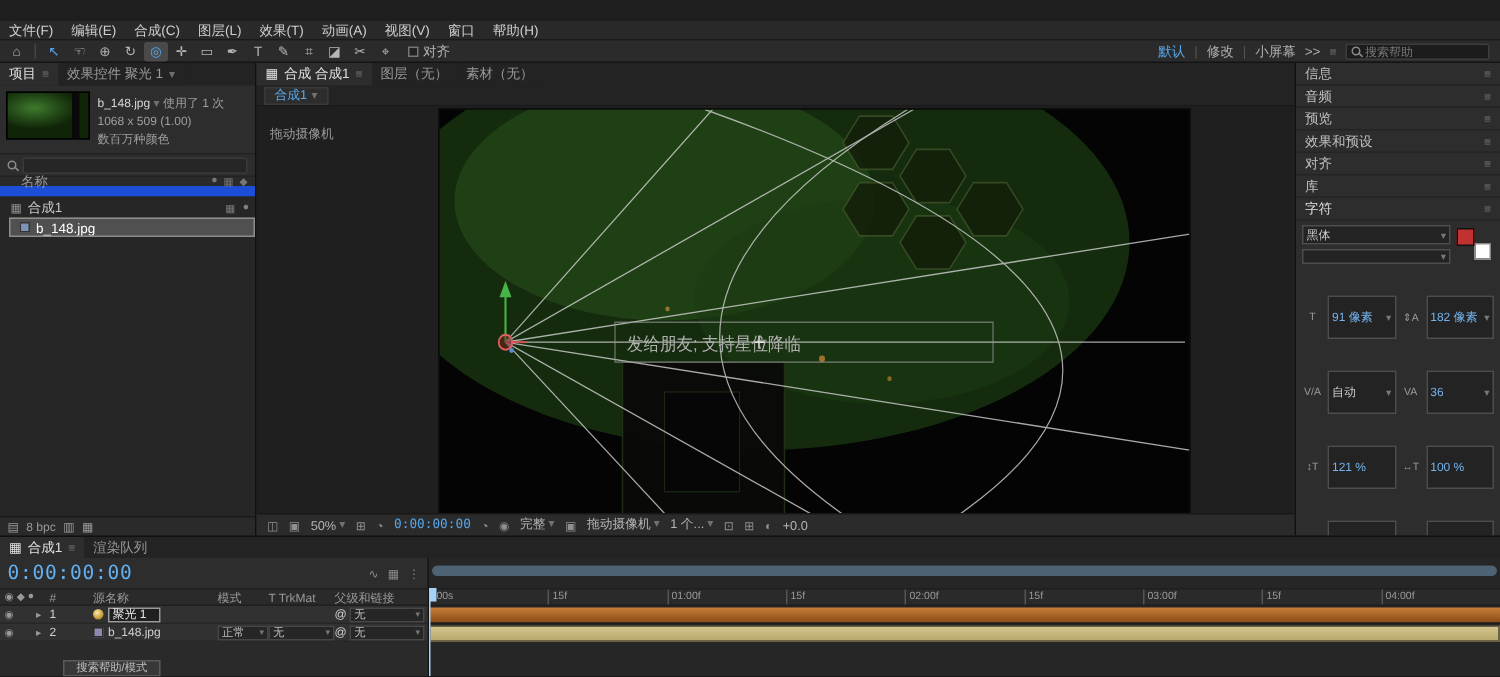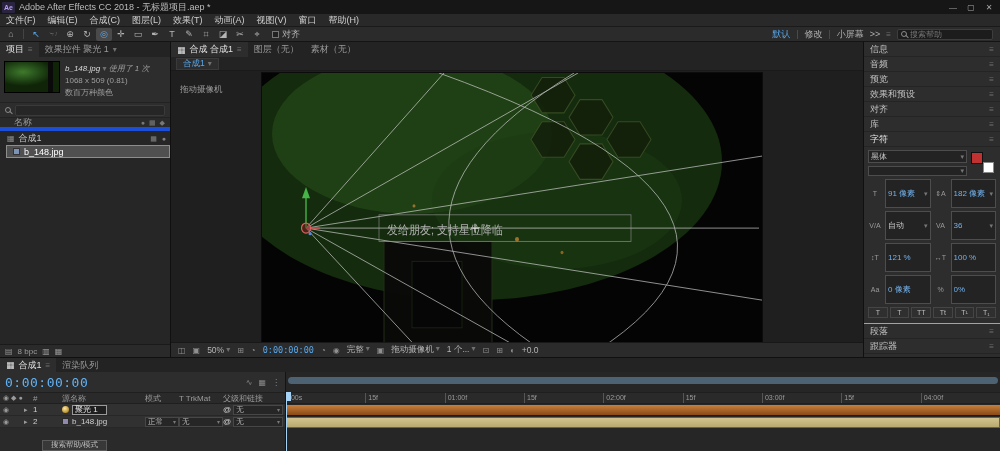--- a/index.html
+++ b/index.html
@@ -170,15 +170,6 @@
 
 <div class="app">
 
-  <div class="titlebar">
-    <span class="ae-badge">Ae</span>
-    <span class="title-text">Adobe After Effects CC 2018 - 无标题项目.aep *</span>
-    <span class="win-ctrls">
-      <span>—</span>
-      <span>▢</span>
-      <span>✕</span>
-    </span>
-  </div>
 
   <div class="menubar">
     <span>文件(F)</span>

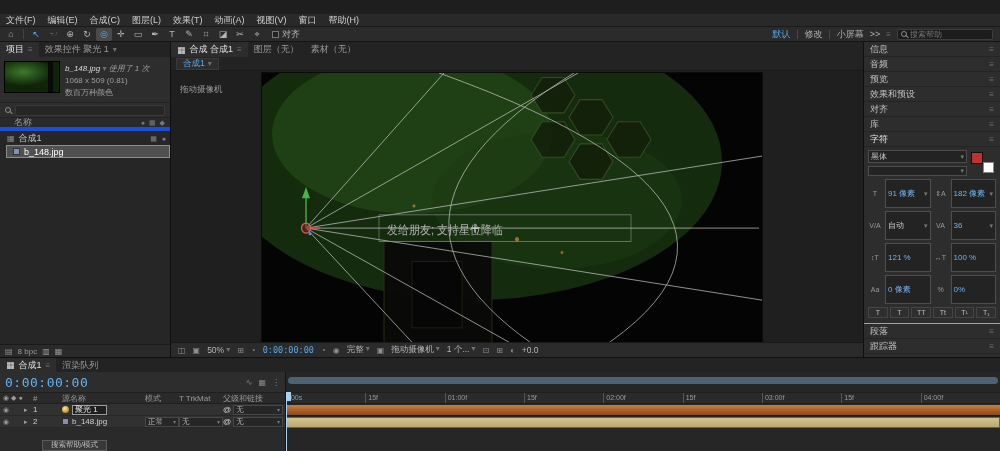--- a/index.html
+++ b/index.html
@@ -66,7 +66,7 @@
       #0a120a;}
   .thumb::after{ content:""; position:absolute; right:6px; top:0; bottom:0; width:5px; background:#0a0a0a;}
   .meta{ display:flex; flex-direction:column; gap:2px; padding-top:2px; font-size:8px; color:#9f9f9f;}
-  .meta .nm{ color:#d8d8d8;font-style:italic; }
+  .meta .nm{ color:#d8d8d8; }
   .searchrow{ height:16px; border-top:1px solid #222; border-bottom:1px solid #222;
     display:flex; align-items:center; gap:4px; padding:0 5px; flex:none;}
   .searchrow .field{ flex:1; height:11px; background:#262626; border:1px solid #3a3a3a; border-radius:2px;}

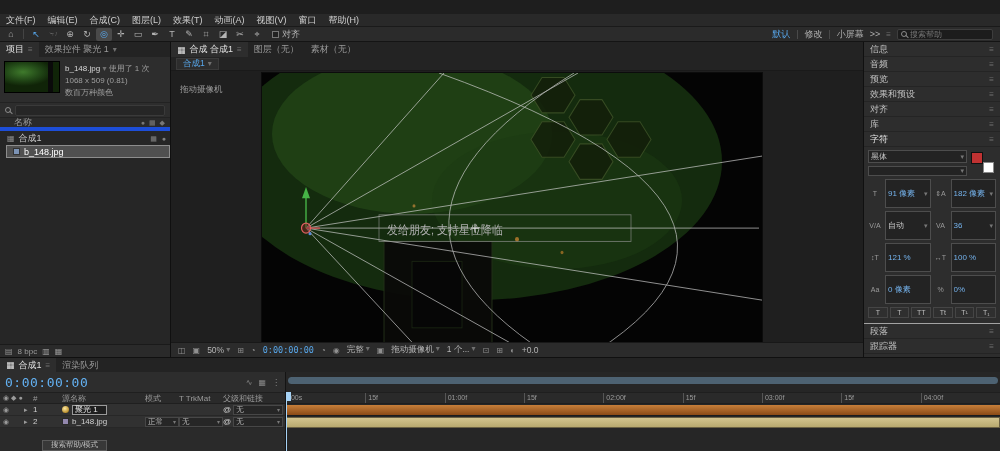--- a/index.html
+++ b/index.html
@@ -240,7 +240,7 @@
             <span class="grip">▾</span>
             <span style="color:#9f9f9f">使用了 1 次</span>
           </span>
-          <span>1068 x 509 (0.81)</span>
+          <span>1068 x 509 (1.00)</span>
           <span>数百万种颜色</span>
         </div>
       </div>

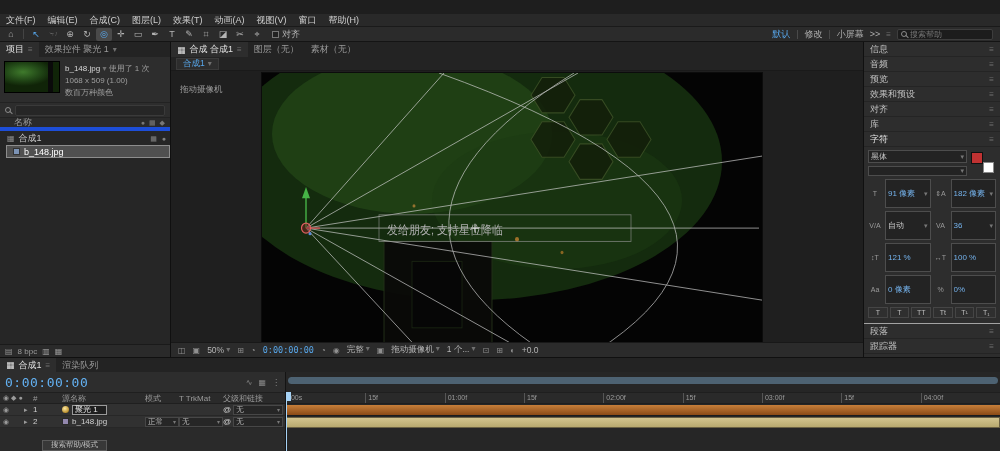--- a/index.html
+++ b/index.html
@@ -70,7 +70,7 @@
   .searchrow{ height:16px; border-top:1px solid #222; border-bottom:1px solid #222;
     display:flex; align-items:center; gap:4px; padding:0 5px; flex:none;}
   .searchrow .field{ flex:1; height:11px; background:#262626; border:1px solid #3a3a3a; border-radius:2px;}
-  .listhdr{ height:13px; background:#2a2a2a; border-bottom:4px solid #1d4ed8;
+  .listhdr{ height:13px; background:#2a2a2a; border-bottom:7px solid #1d4ed8;
     display:flex; align-items:center; padding:0 5px 0 14px; color:#9a9a9a; flex:none; gap:2px;}
   .hdr-ics{ margin-left:auto; display:flex; gap:4px; color:#777; font-size:7px;}
   .plist{ flex:1; background:#262626; padding-top:1px; overflow:hidden;}

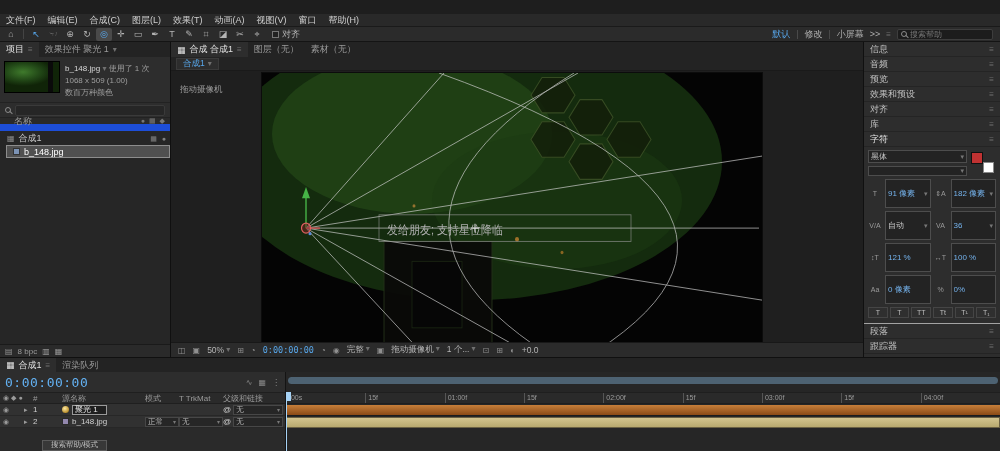--- a/index.html
+++ b/index.html
@@ -104,7 +104,7 @@
   .rpanel{ height:15px; display:flex; align-items:center; padding:0 6px; border-bottom:1px solid #242424;
     color:#c0c0c0; flex:none;}
   .rpanel .grip{ margin-left:auto;}
-  .charbody{ padding:3px 4px 5px; border-bottom:1px solid #a3a3a3; display:flex; flex-direction:column; gap:3px; flex:none;}
+  .charbody{ padding:3px 4px 5px; border-bottom:1px solid #a3a3a3; display:flex; flex-direction:column; gap:21px; flex:none;}
   .crow{ display:flex; gap:3px; align-items:center;}
   .cfield{ flex:1; height:29px; border:1px solid #4d4d4d; background:#232323;
     display:flex; align-items:center; gap:2px; padding:0 2px; font-size:8px; color:#c8c8c8; min-width:0;}

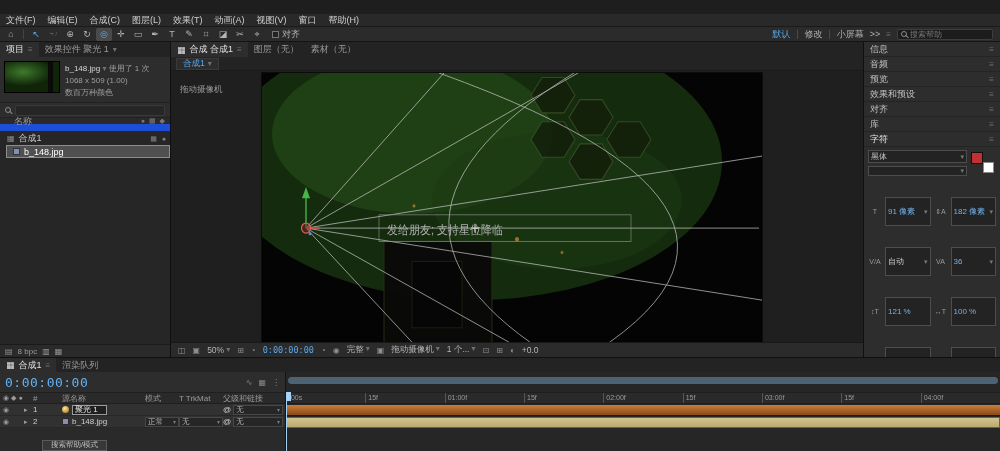--- a/index.html
+++ b/index.html
@@ -90,7 +90,7 @@
     height:12px; padding:0 6px; color:#58a8ec; font-size:8.5px;}
   .viewport{ flex:1; position:relative; background:#1f1f1f; overflow:hidden;}
   .toolhint{ position:absolute; left:9px; top:13px; color:#9a9a9a; font-size:8.5px;}
-  .canvas{ position:absolute; left:91px; top:2px; width:500px; height:308px; background:#000;
+  .canvas{ position:absolute; left:122px; top:2px; width:500px; height:308px; background:#000;
     outline:1px solid #0c0c0c;}
   .canvas svg{ width:100%; height:100%; display:block;}
   .compbar{ height:15px; background:#2b2b2b; border-top:1px solid #181818;

